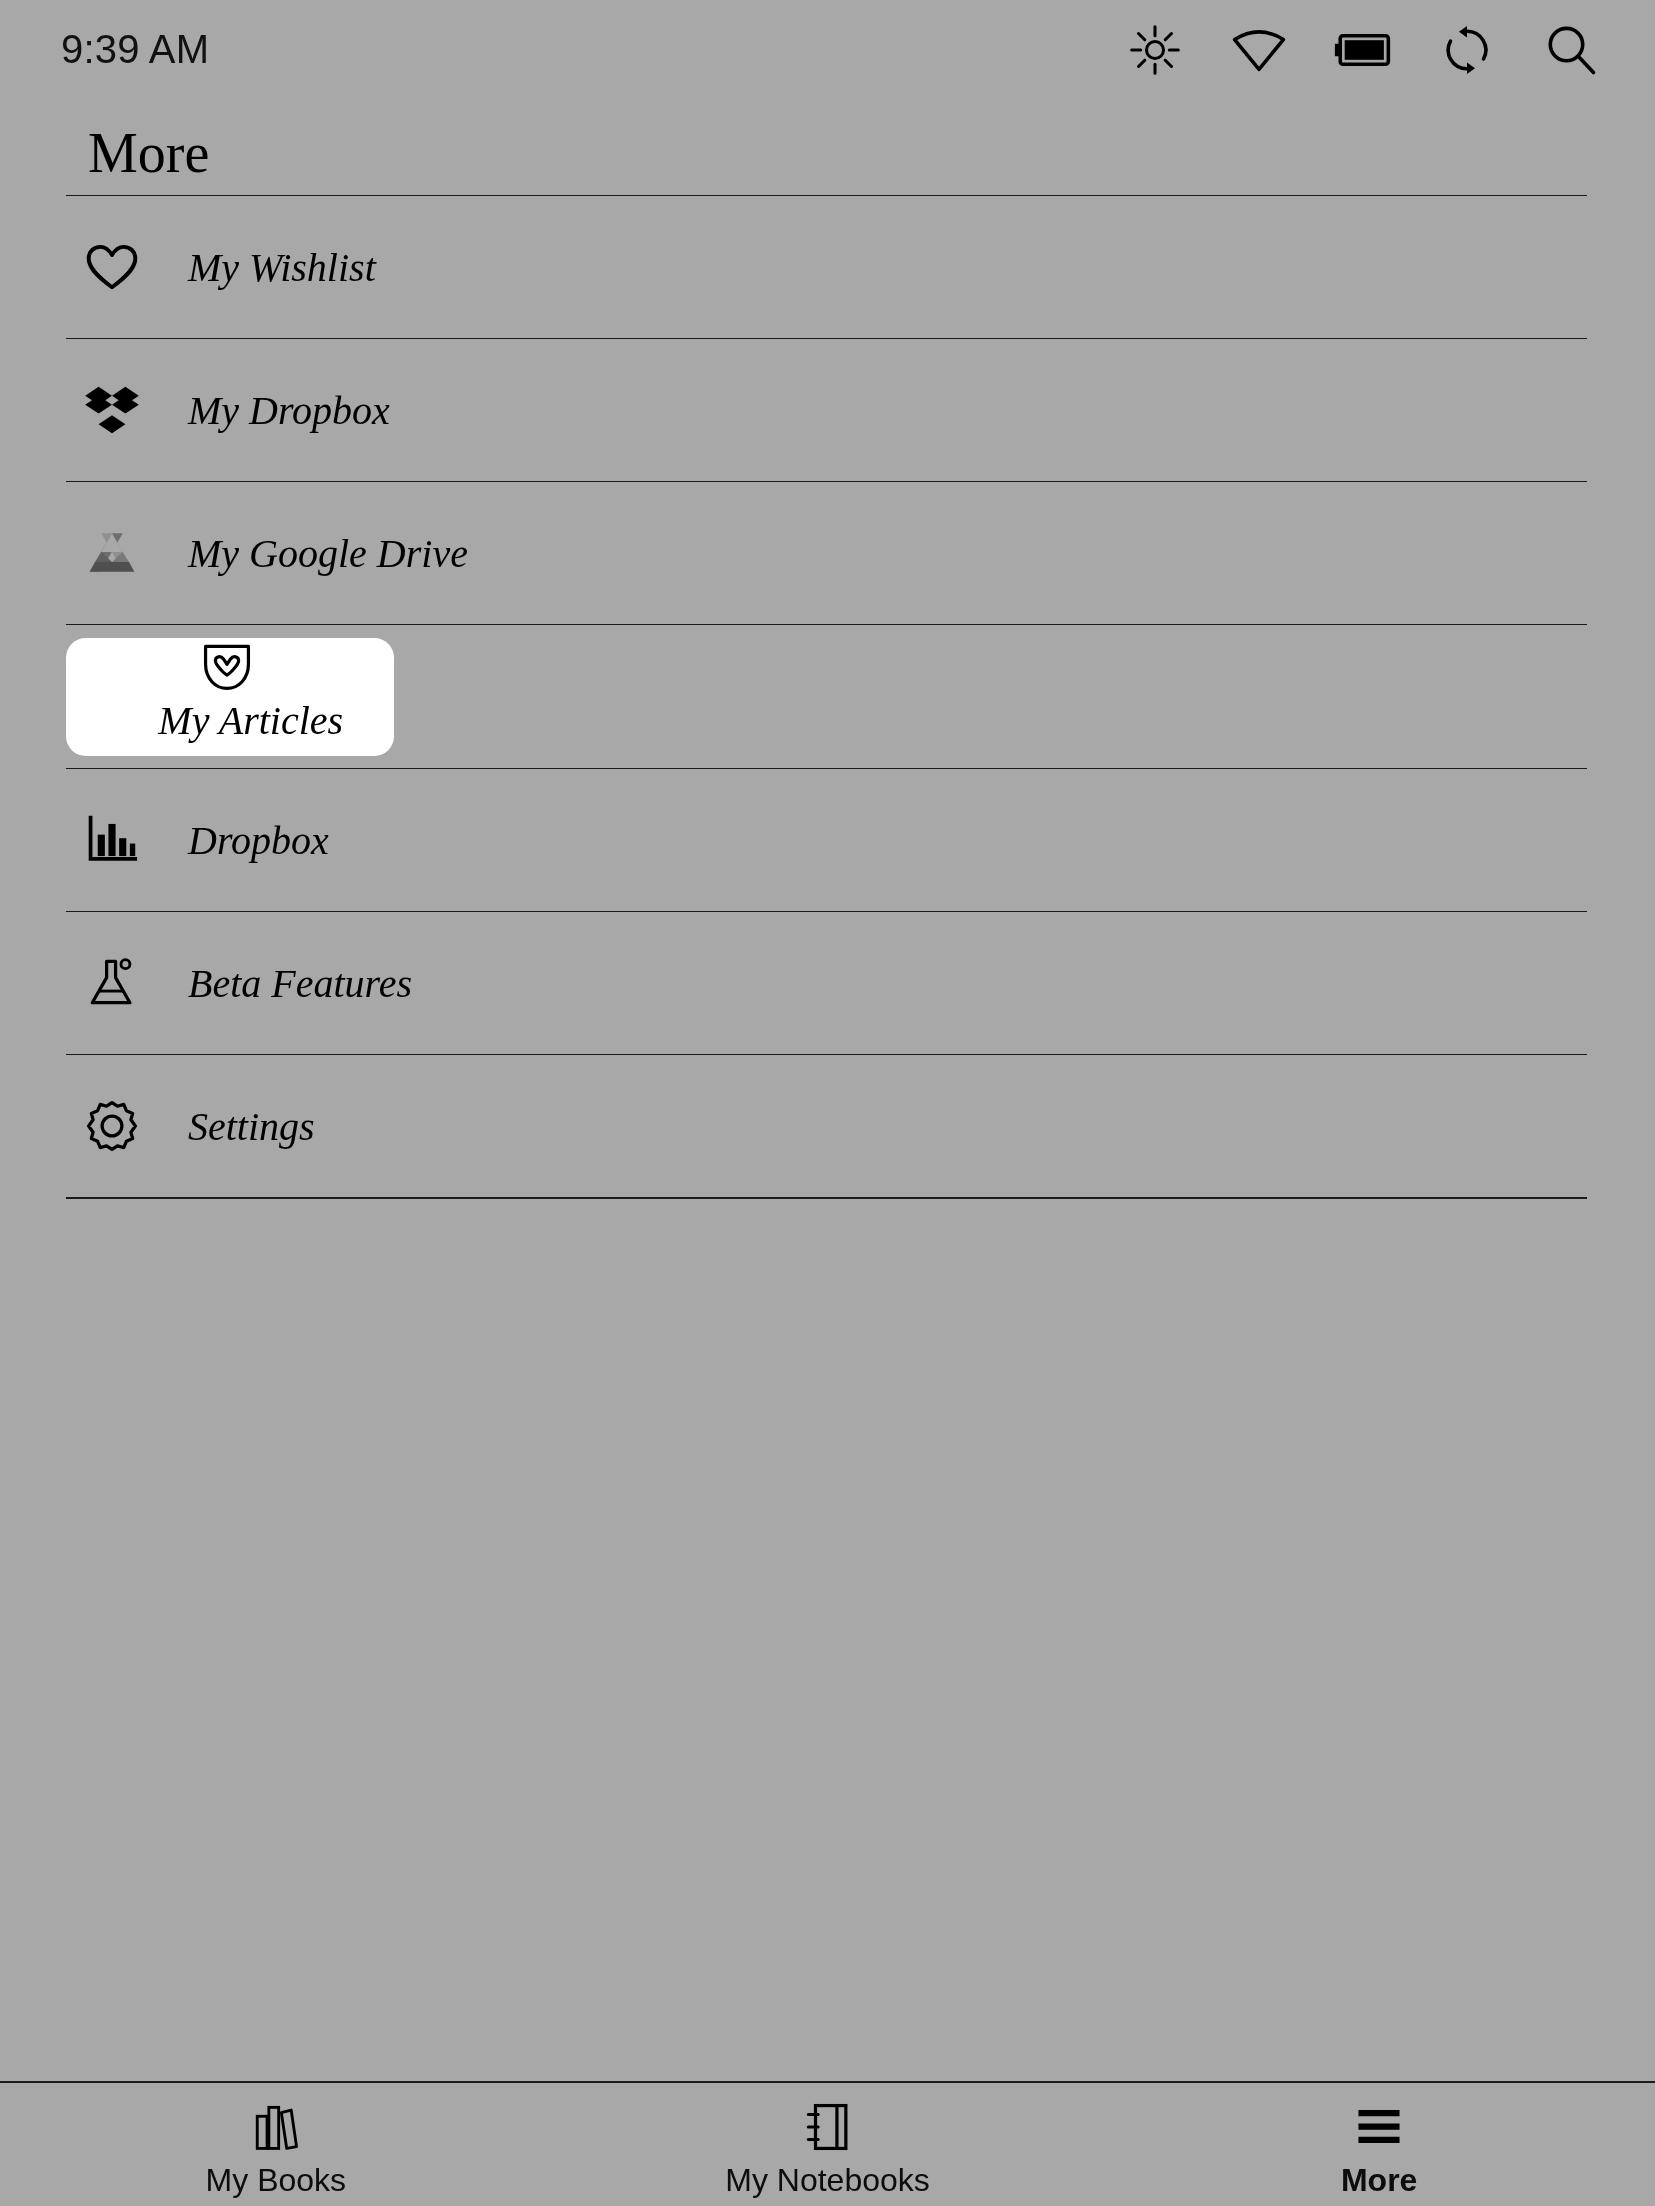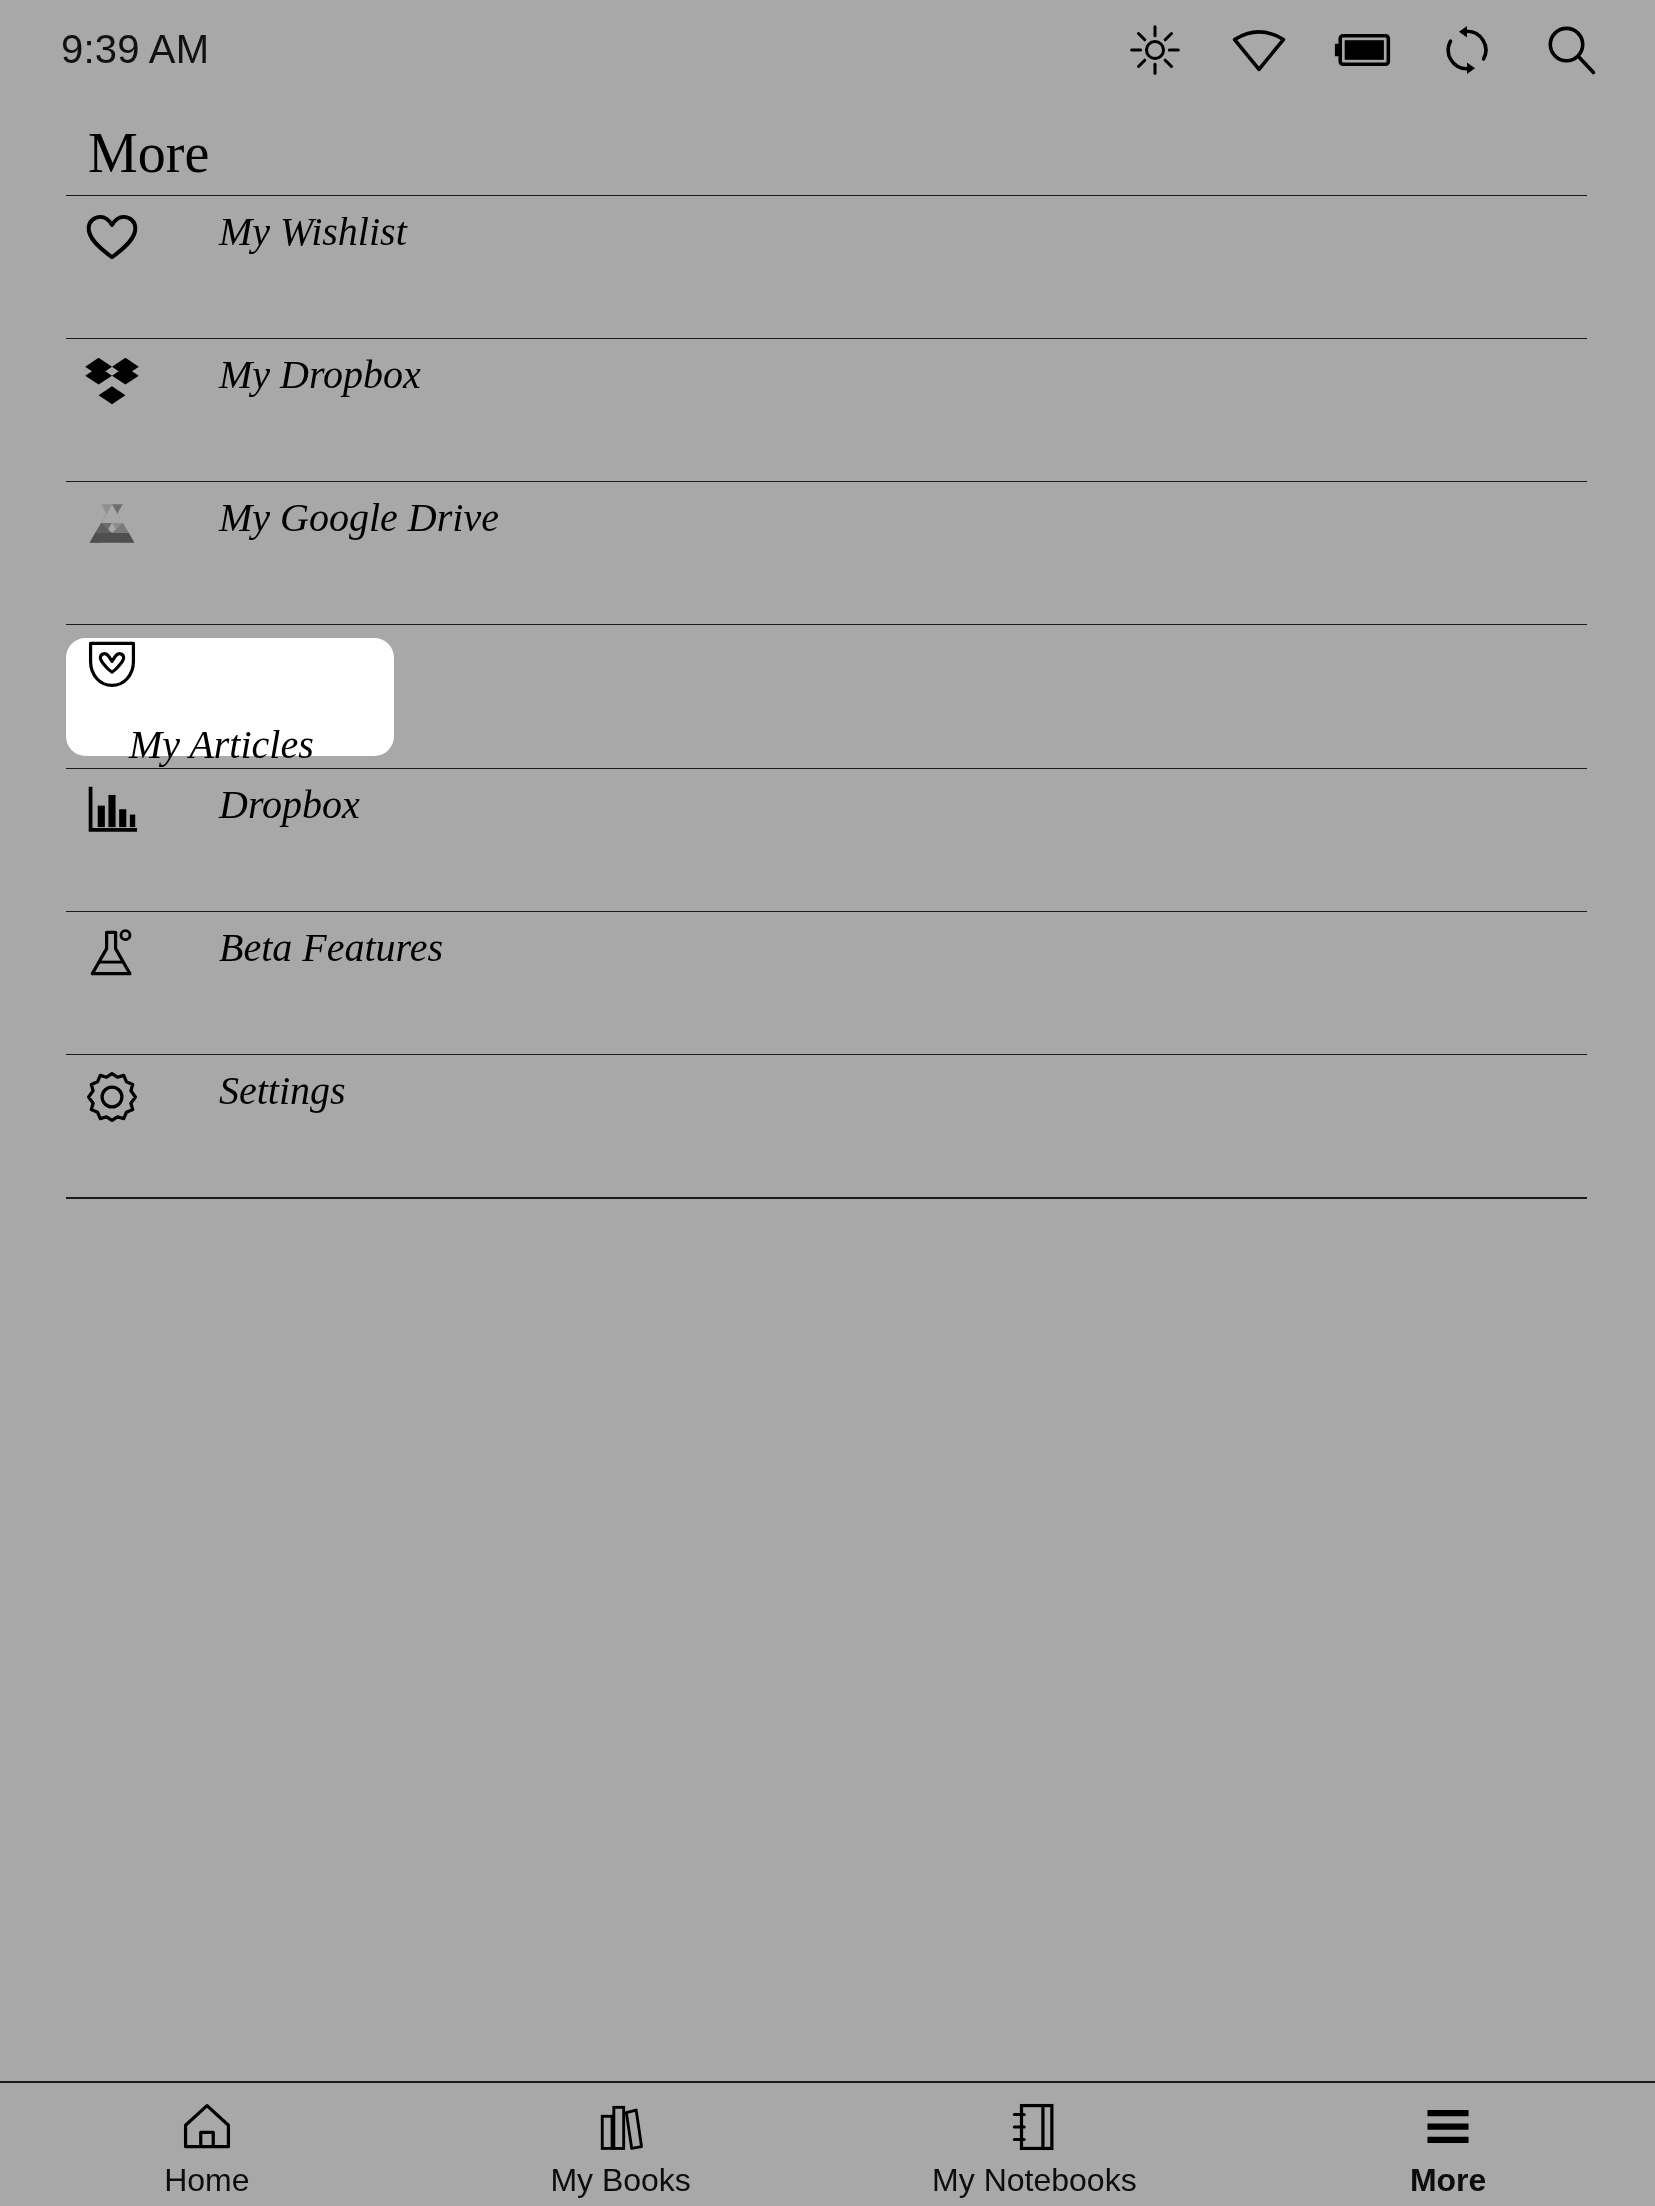--- a/index.html
+++ b/index.html
@@ -84,12 +84,12 @@
   .row.tall { height: 143px; }
   .row-inner {
     display: flex;
+    align-items: center;
     height: 118px;
     border-radius: 19.7px;
     padding-left: 16px;
     padding-right: 21.5px;
     box-sizing: border-box;
-    gap: 31px;
   }
   .row.selected .row-inner {
     background: #ffffff;

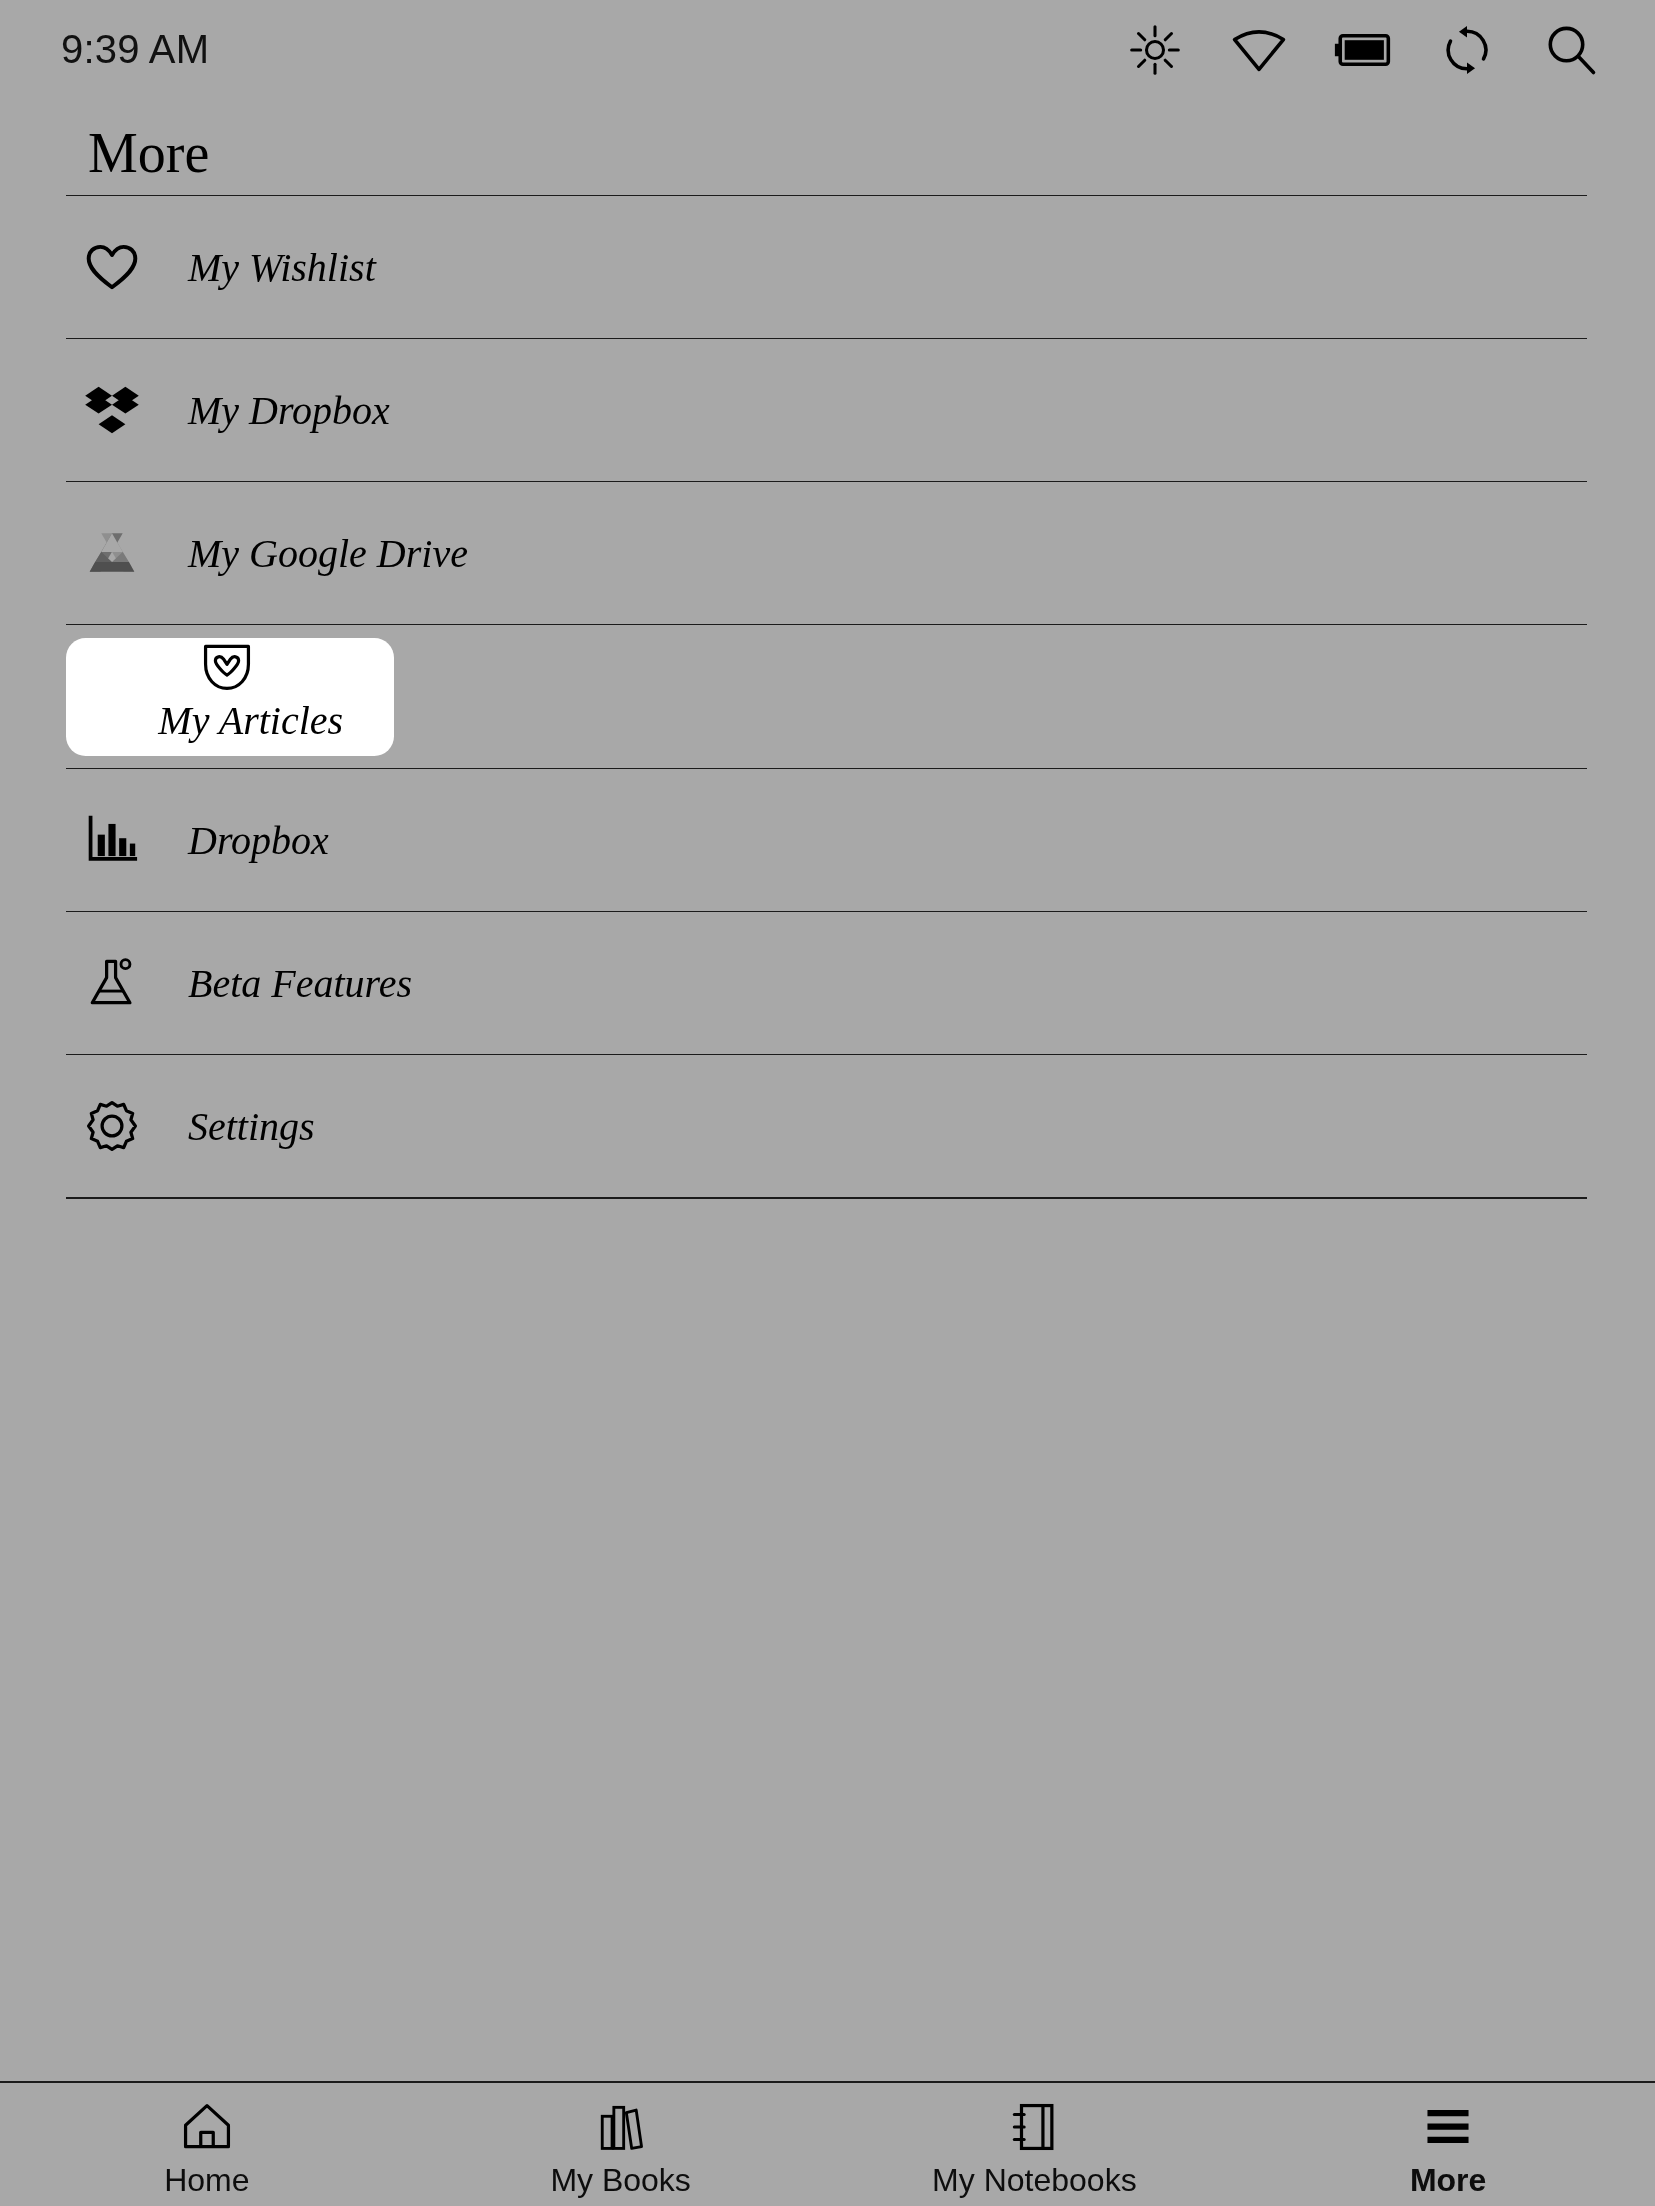--- a/index.html
+++ b/index.html
@@ -333,15 +333,6 @@
 
 <div class="bottom-nav">
 
-  <div class="nav-item">
-    <span class="nav-icon">
-      <svg width="52" height="50" viewBox="0 0 58 56">
-        <path d="M5 26 L29 4 L53 26 L53 50 L5 50 Z" fill="none" stroke="#000" stroke-width="3.6" stroke-linejoin="round"></path>
-        <path d="M22 50 L22 34 L36 34 L36 50" fill="none" stroke="#000" stroke-width="3.6" stroke-linejoin="round"></path>
-      </svg>
-    </span>
-    <span class="nav-label">Home</span>
-  </div>
 
   <div class="nav-item">
     <span class="nav-icon">

